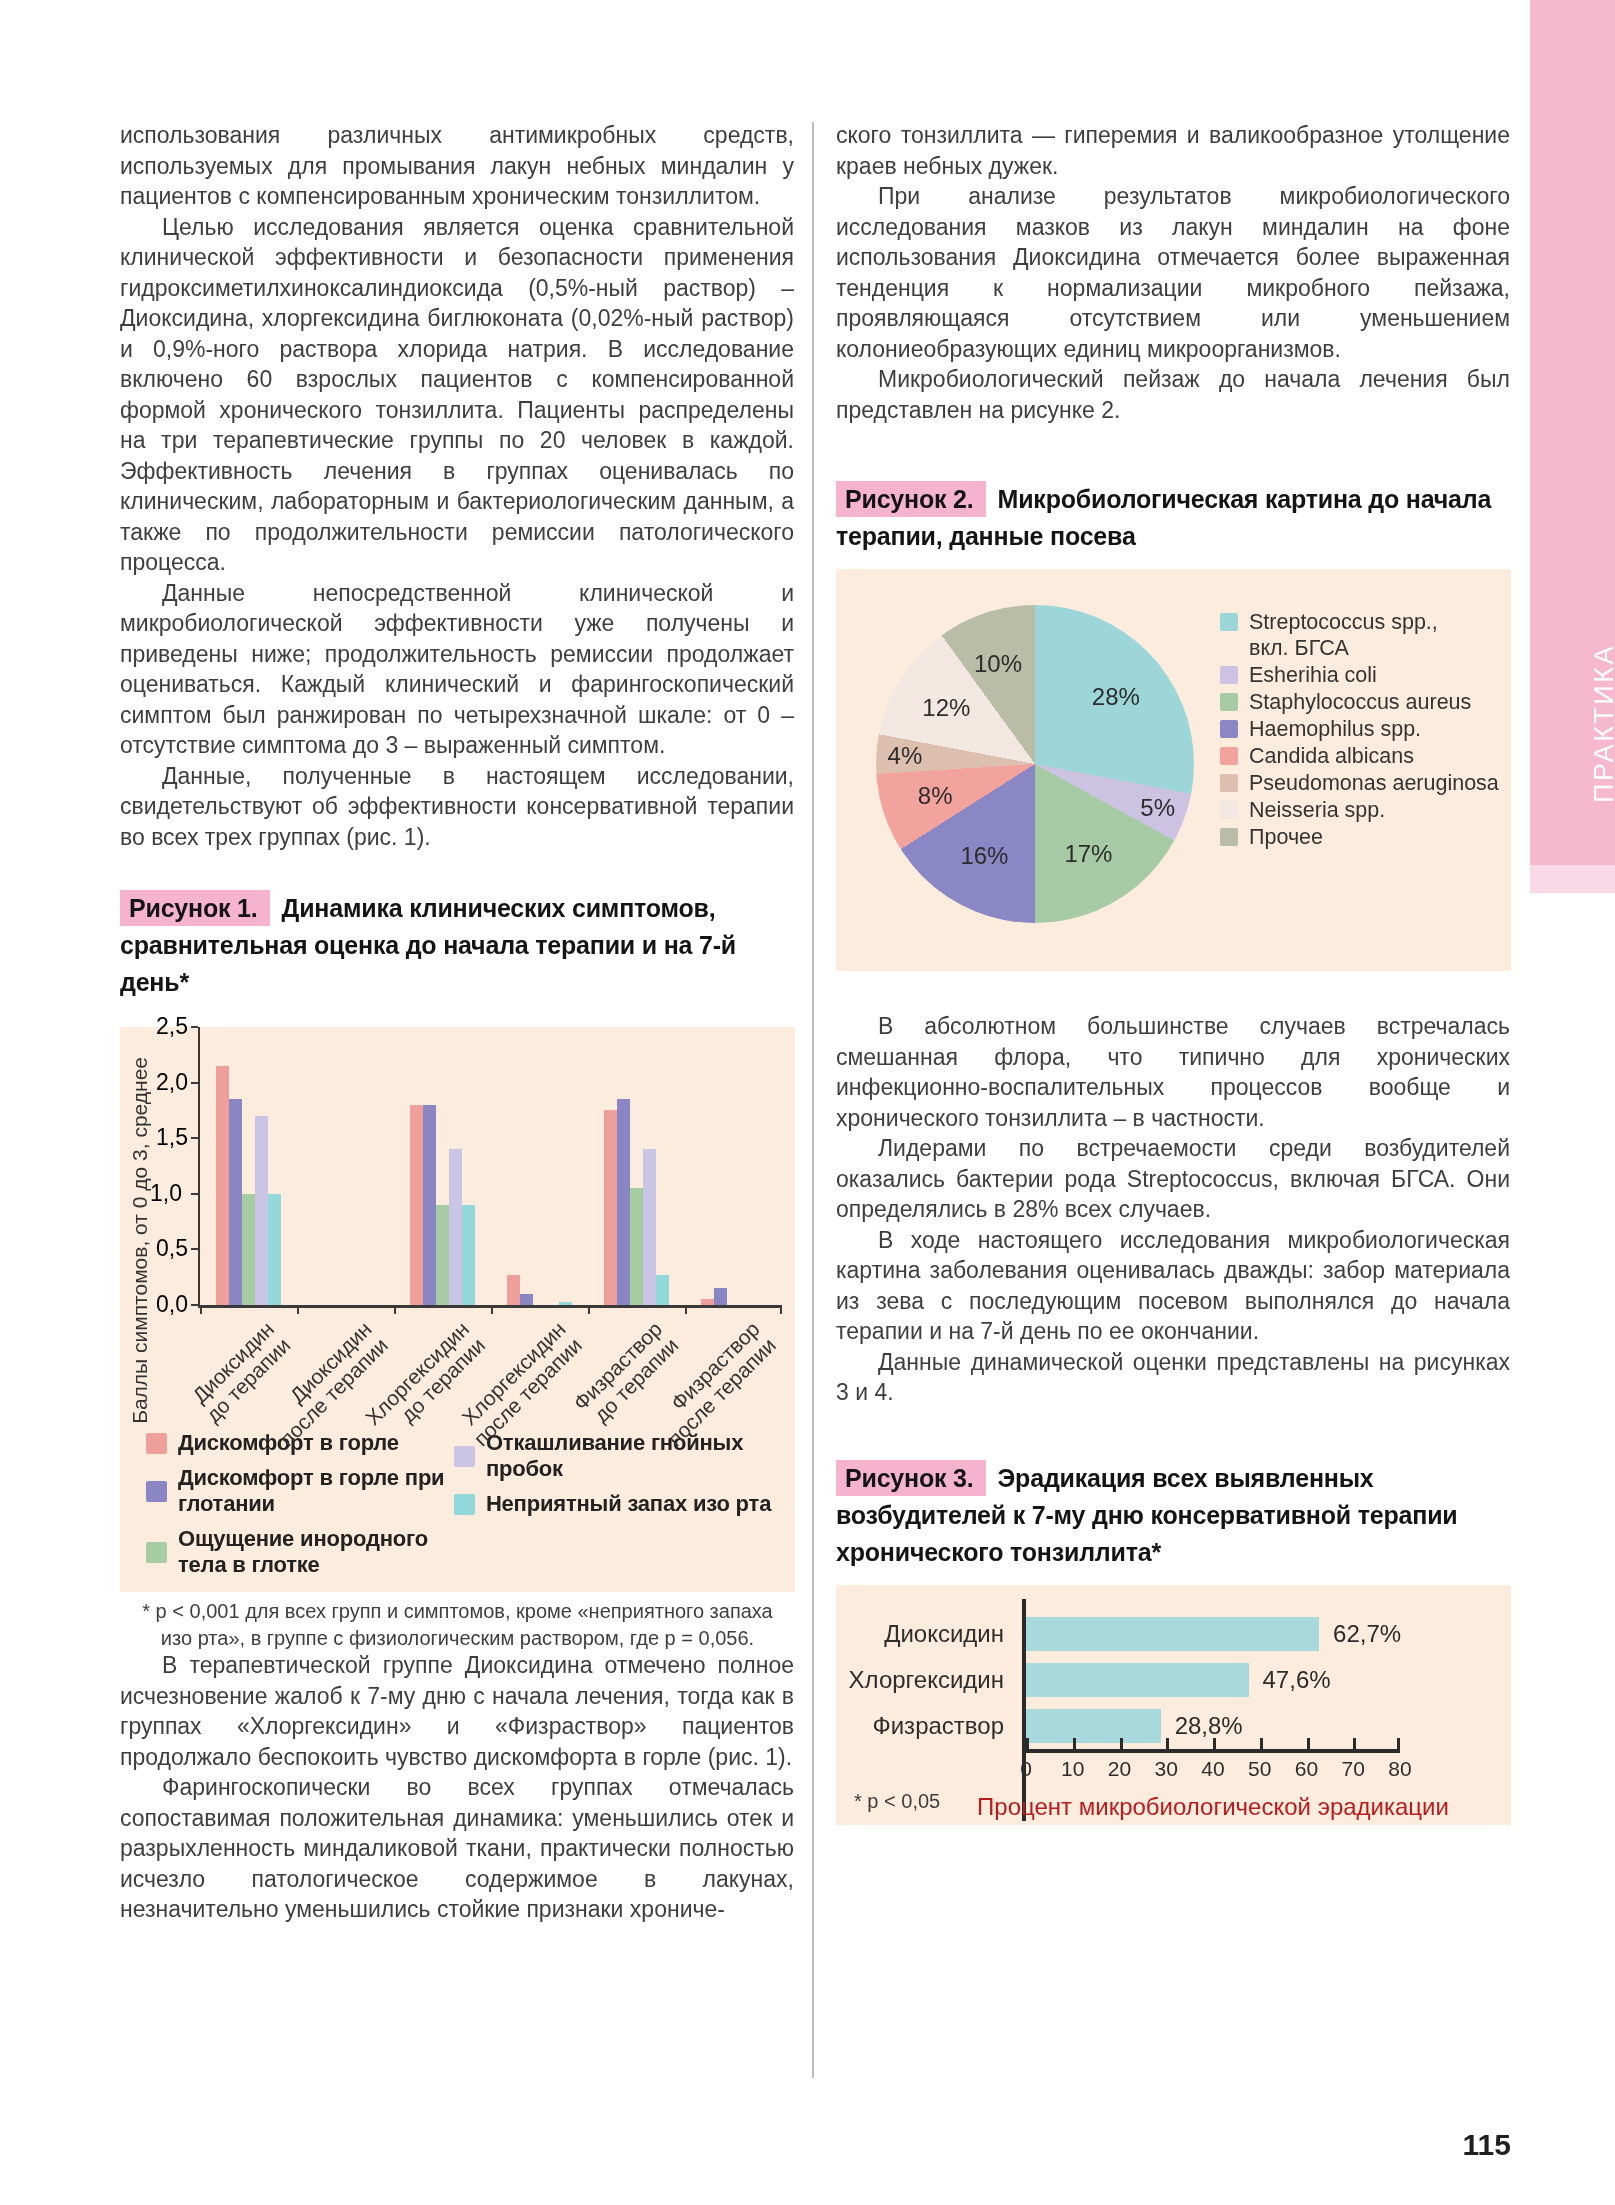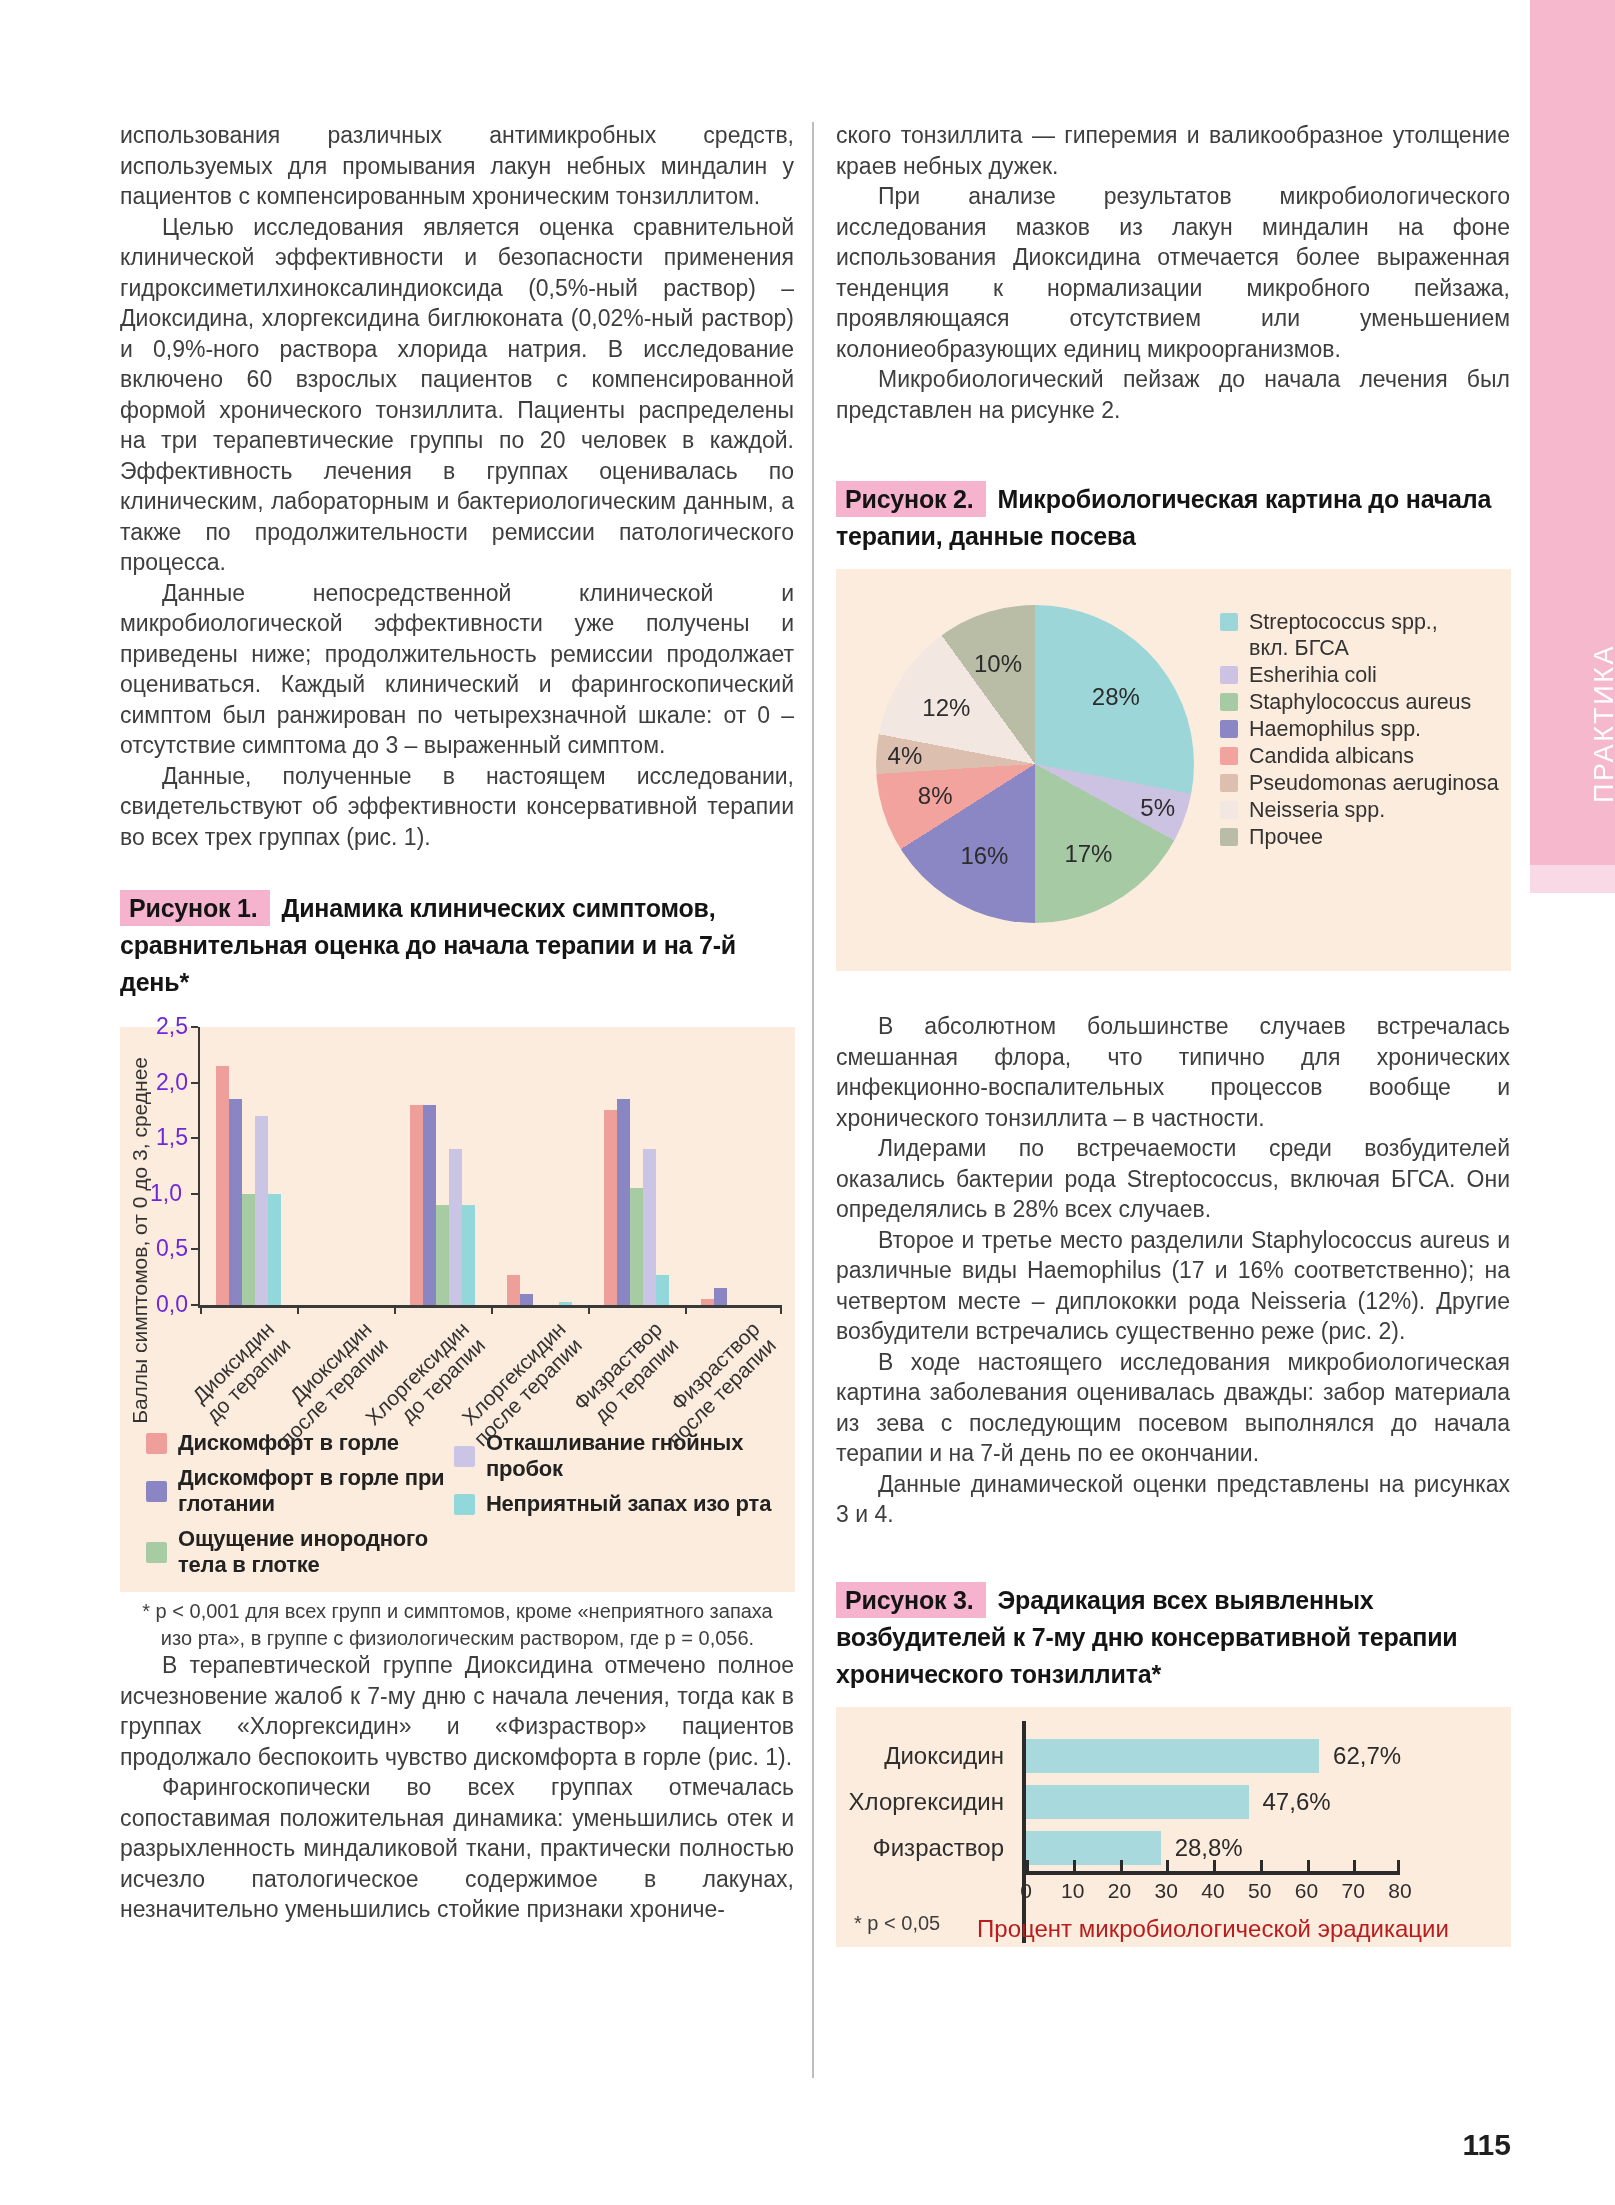--- a/index.html
+++ b/index.html
@@ -27,7 +27,7 @@
              font-size:21px;color:#333;}
   .f1-plot{position:relative;margin-left:78px;margin-top:26px;width:582px;height:278px;
            border-left:2px solid #3a3a3a;border-bottom:3px solid #3a3a3a;}
-  .f1-ytick{position:absolute;left:-56px;width:44px;text-align:right;font-size:23px;color:#6d28d9;}
+  .f1-ytick{position:absolute;left:-56px;width:44px;text-align:right;font-size:23px;color:#000000;}
   .f1-ymark{position:absolute;left:-9px;width:7px;height:2px;background:#3a3a3a;}
   .f1-xtick{position:absolute;top:100%;width:2px;height:9px;background:#3a3a3a;}
   .f1-group{position:absolute;bottom:0;display:flex;align-items:flex-end;}

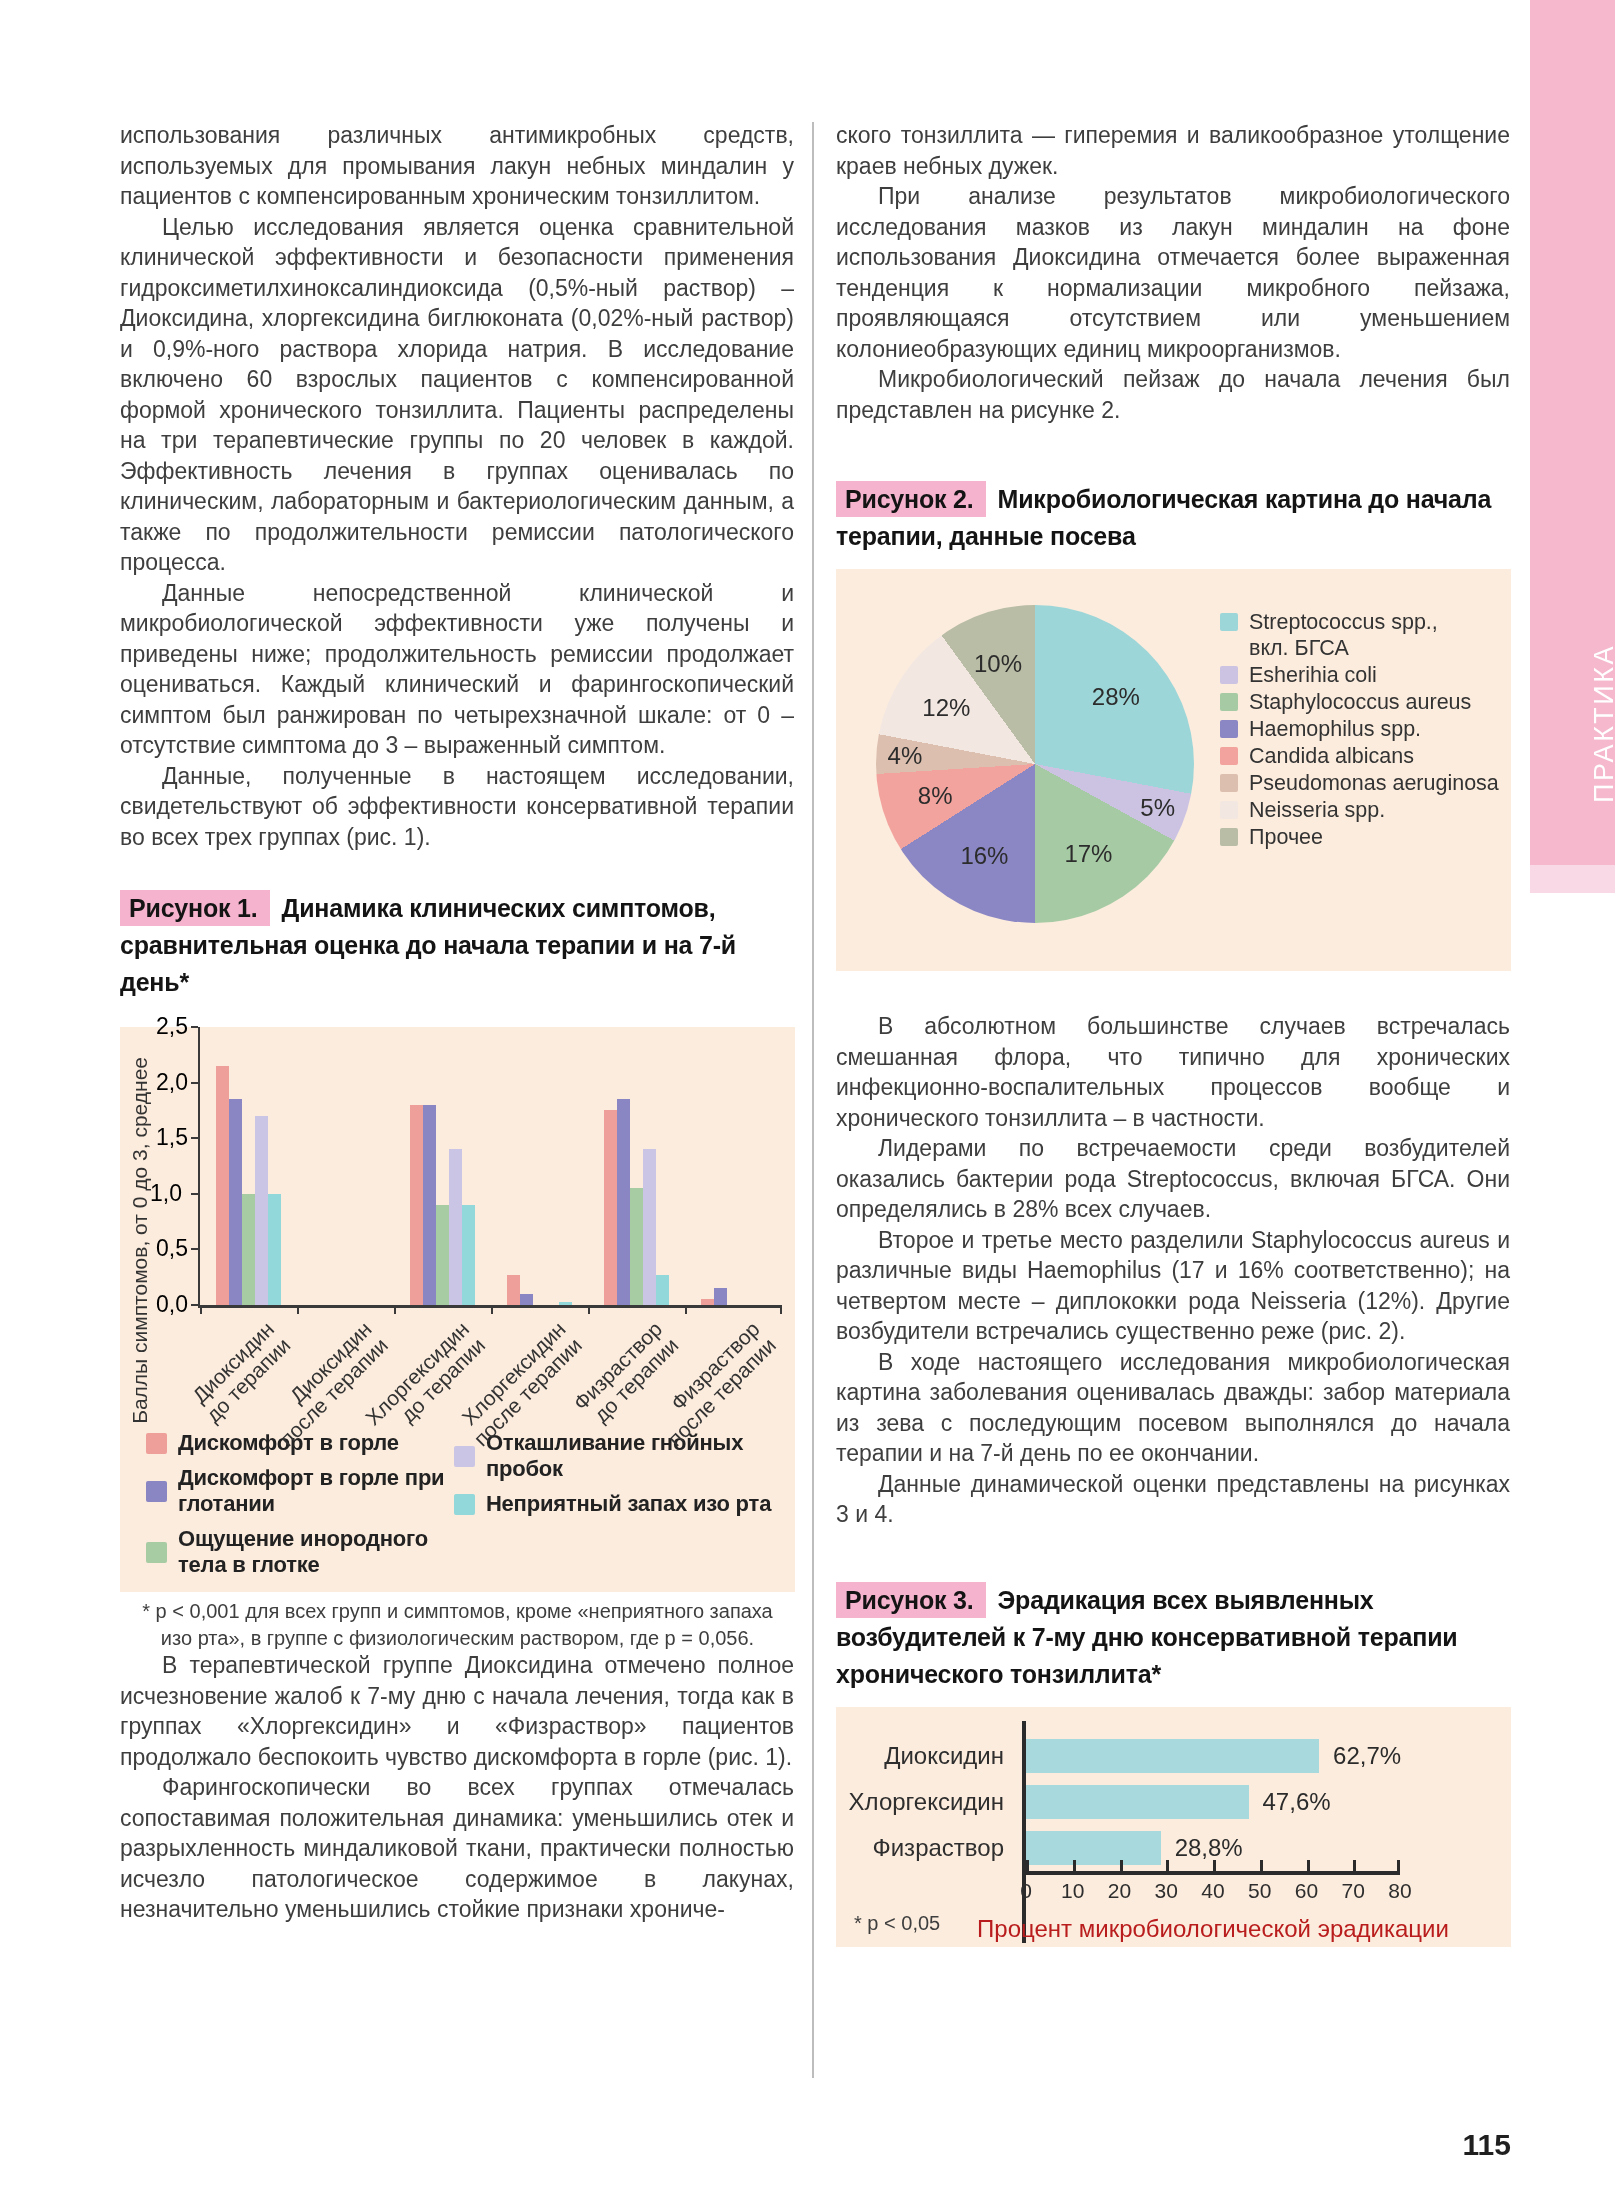--- a/index.html
+++ b/index.html
@@ -285,7 +285,6 @@
 
   <p class="para indent" style="margin-top:40px;">В абсолютном большинстве случаев встречалась смешанная флора, что типично для хронических инфекционно-воспалительных процессов вообще и хронического тонзиллита – в частности.</p>
   <p class="para indent">Лидерами по встречаемости среди возбудителей оказались бактерии рода Streptococcus, включая БГСА. Они определялись в 28% всех случаев.</p>
-  <p class="para indent">Второе и третье место разделили Staphylococcus aureus и различные виды Haemophilus (17 и 16% соответственно); на четвертом месте – диплококки рода Neisseria (12%). Другие возбудители встречались существенно реже (рис. 2).</p>
   <p class="para indent">В ходе настоящего исследования микробиологическая картина заболевания оценивалась дважды: забор материала из зева с последующим посевом выполнялся до начала терапии и на 7-й день по ее окончании.</p>
   <p class="para indent">Данные динамической оценки представлены на рисунках 3 и 4.</p>
 

